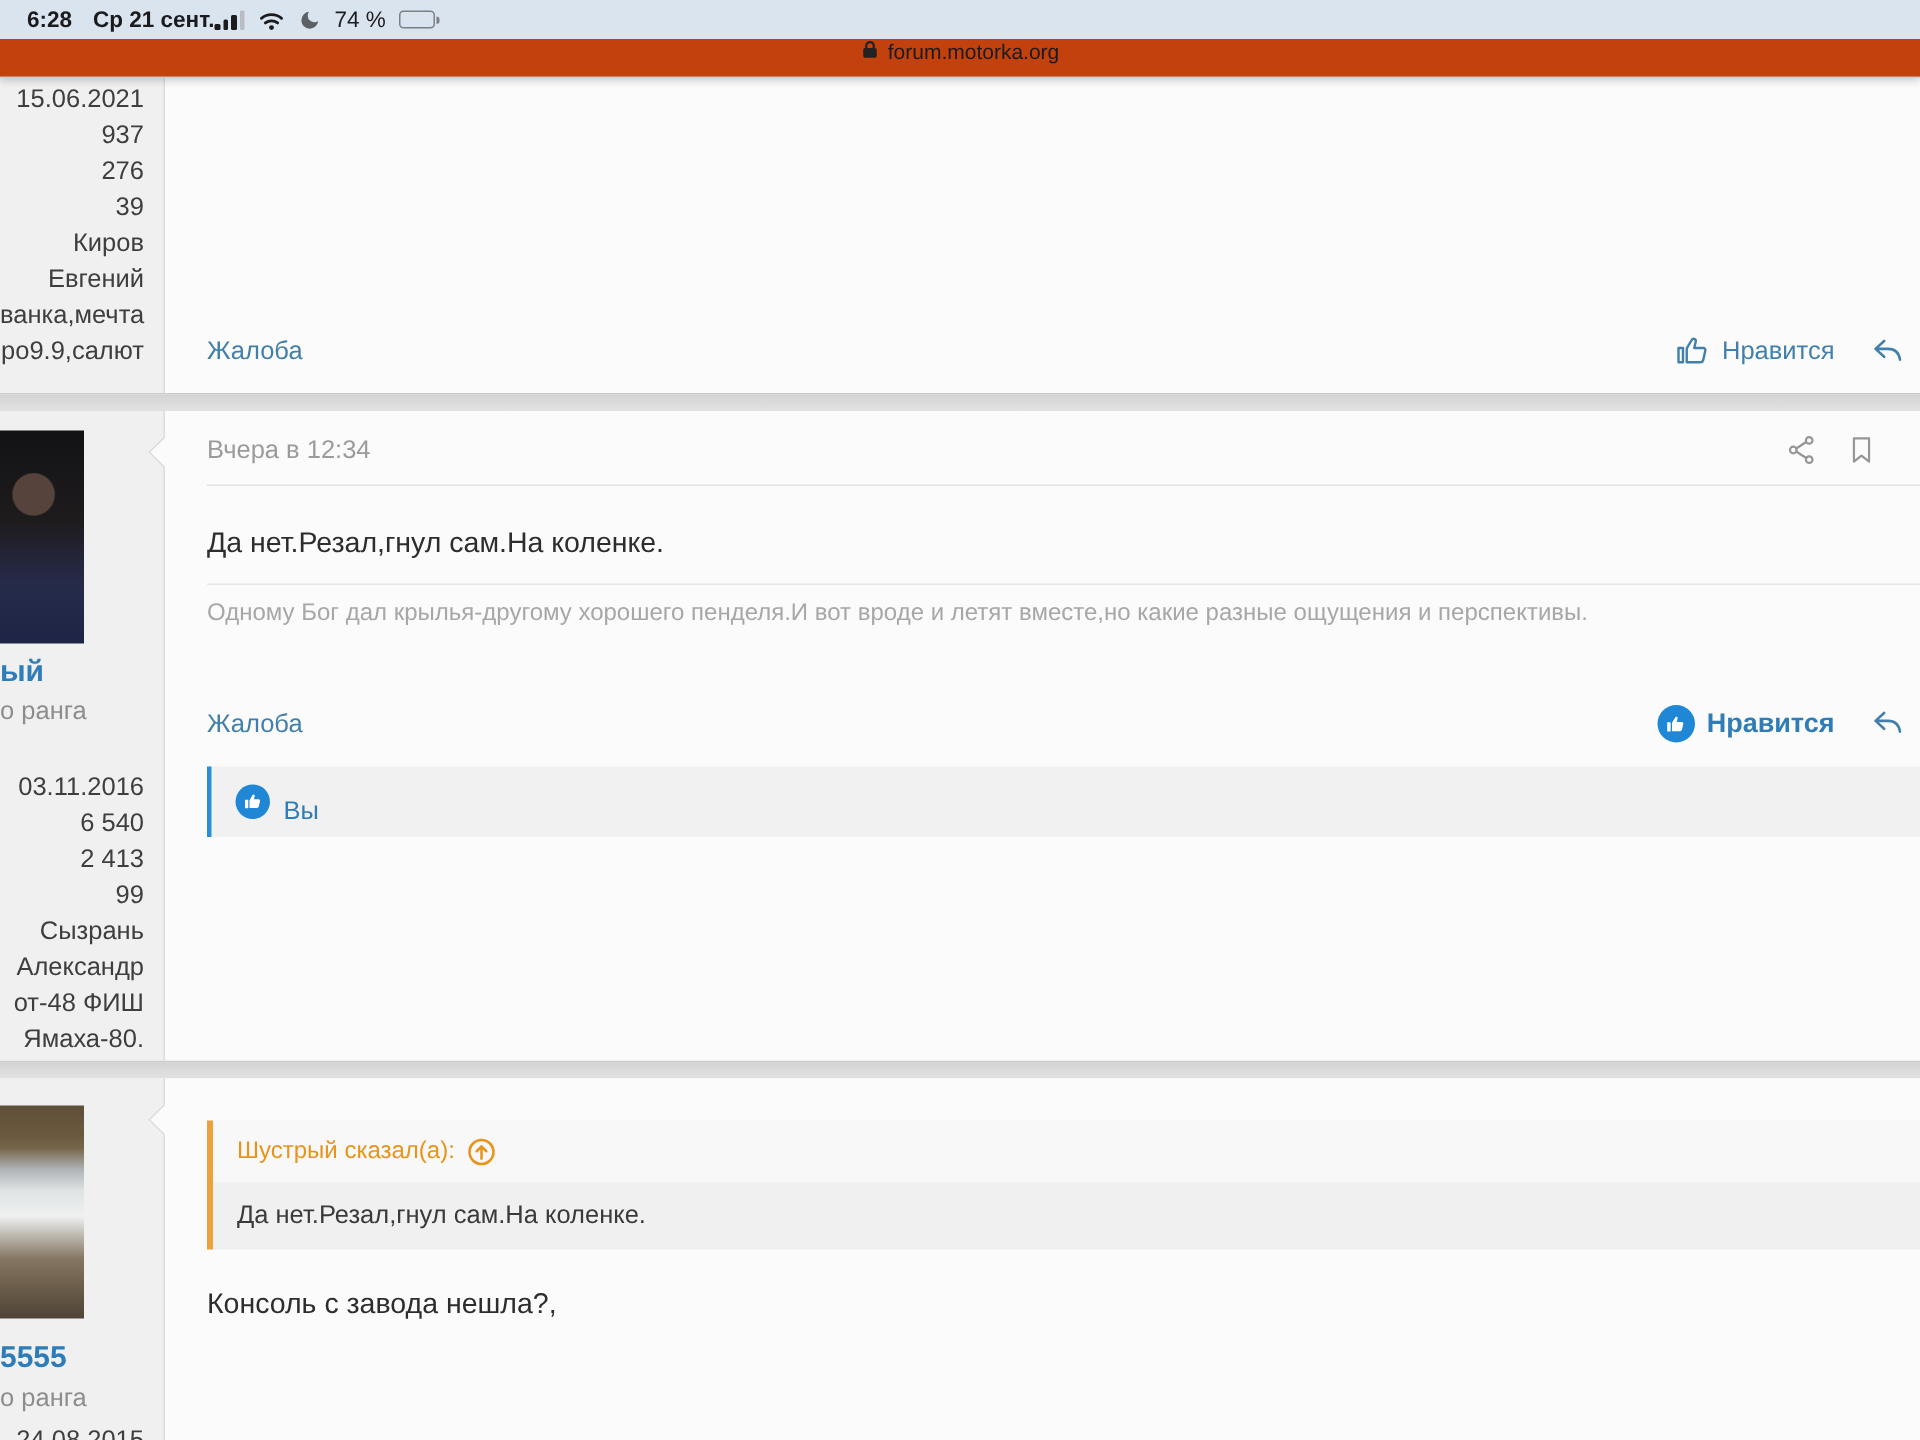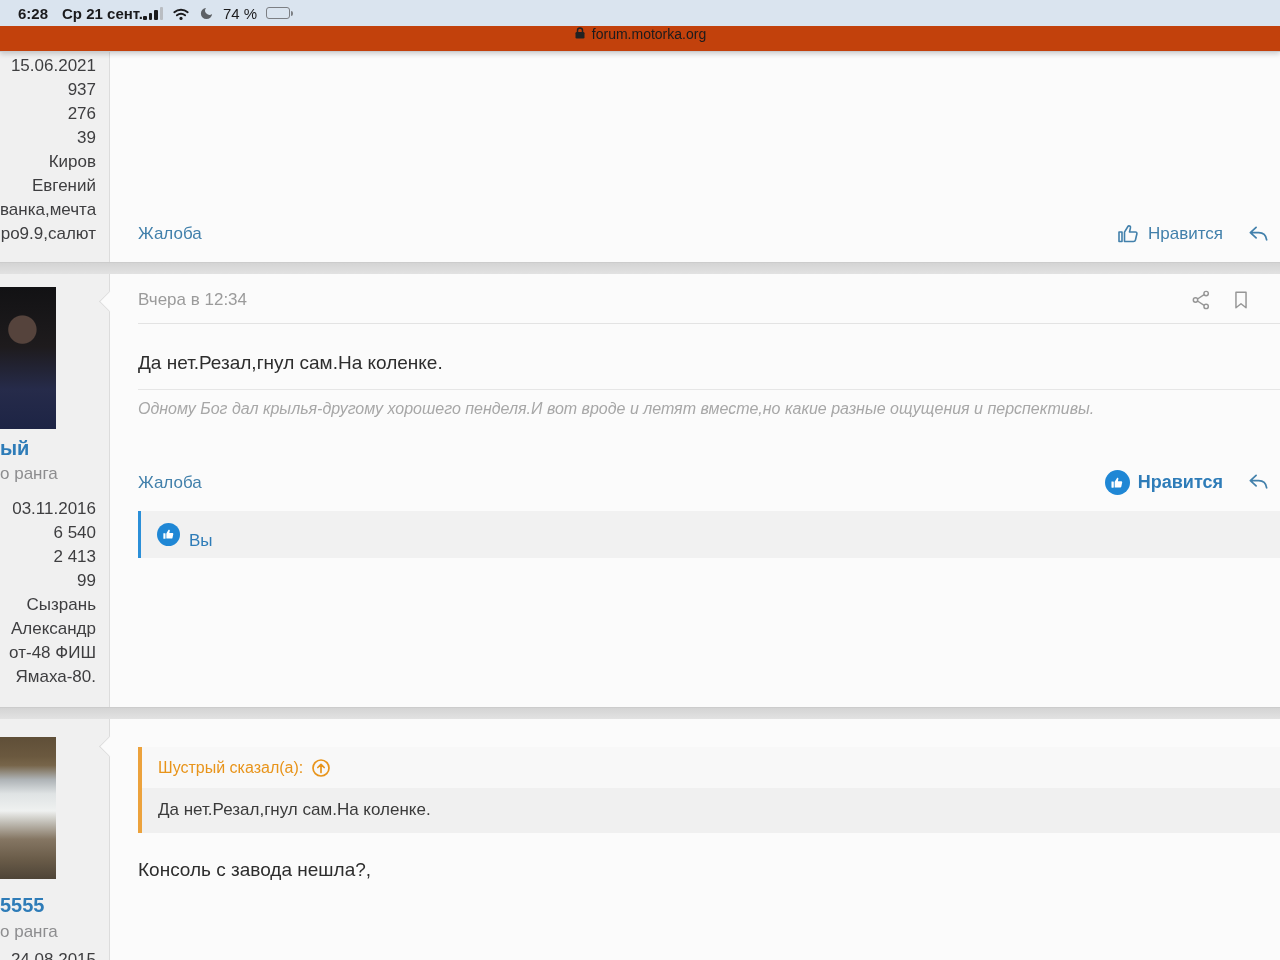--- a/index.html
+++ b/index.html
@@ -62,7 +62,7 @@
 
   .pbody { margin:26px 0 0 28px; font-size:19px; color:#2d2d2d; }
   .sig-sep { margin:15px 0 0 28px; border-top:1px solid #e6e6e6; }
-  .psig { margin:10px 0 0 28px; font-size:16px; color:#a7a7a7;font-style:italic; }
+  .psig { margin:10px 0 0 28px; font-size:16px; color:#a7a7a7; }
 
   .pfoot { display:flex; align-items:center; justify-content:space-between; margin:0 10px 0 28px; }
   .pfoot-abs { position:absolute; left:28px; right:10px; bottom:16px; display:flex;

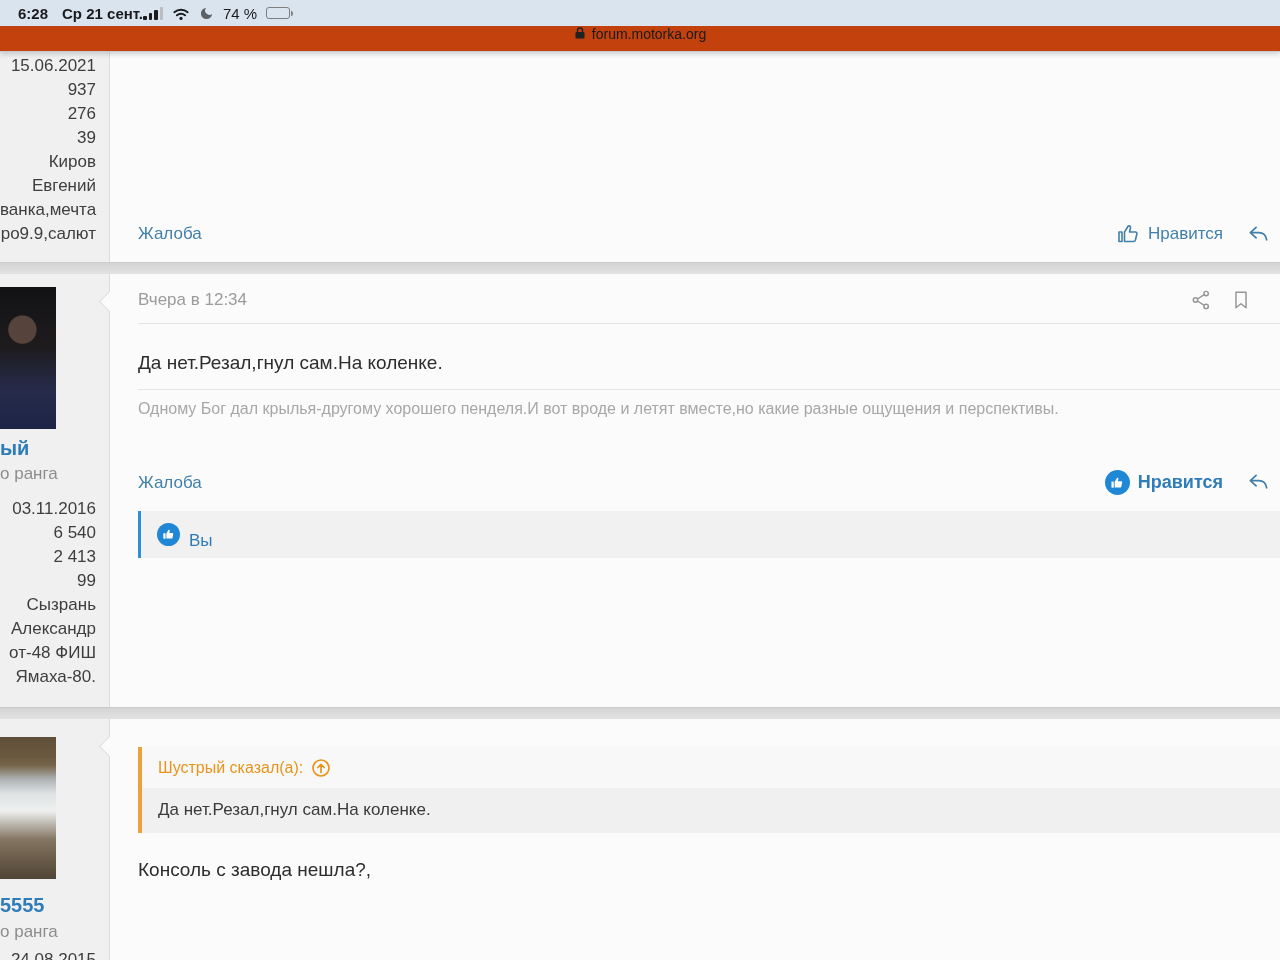--- a/index.html
+++ b/index.html
@@ -81,7 +81,7 @@
   .likebar .circ { width:23px; height:23px; }
   .likebar-label { font-size:17px; color:#2e7cb8;margin-top:12px; }
 
-  .u2-stats { margin-top:12px; }
+  .u2-stats { margin-top:28px; }
   .joined-cut { position:absolute; bottom:-8px; right:0; }
 </style>
 </head>

